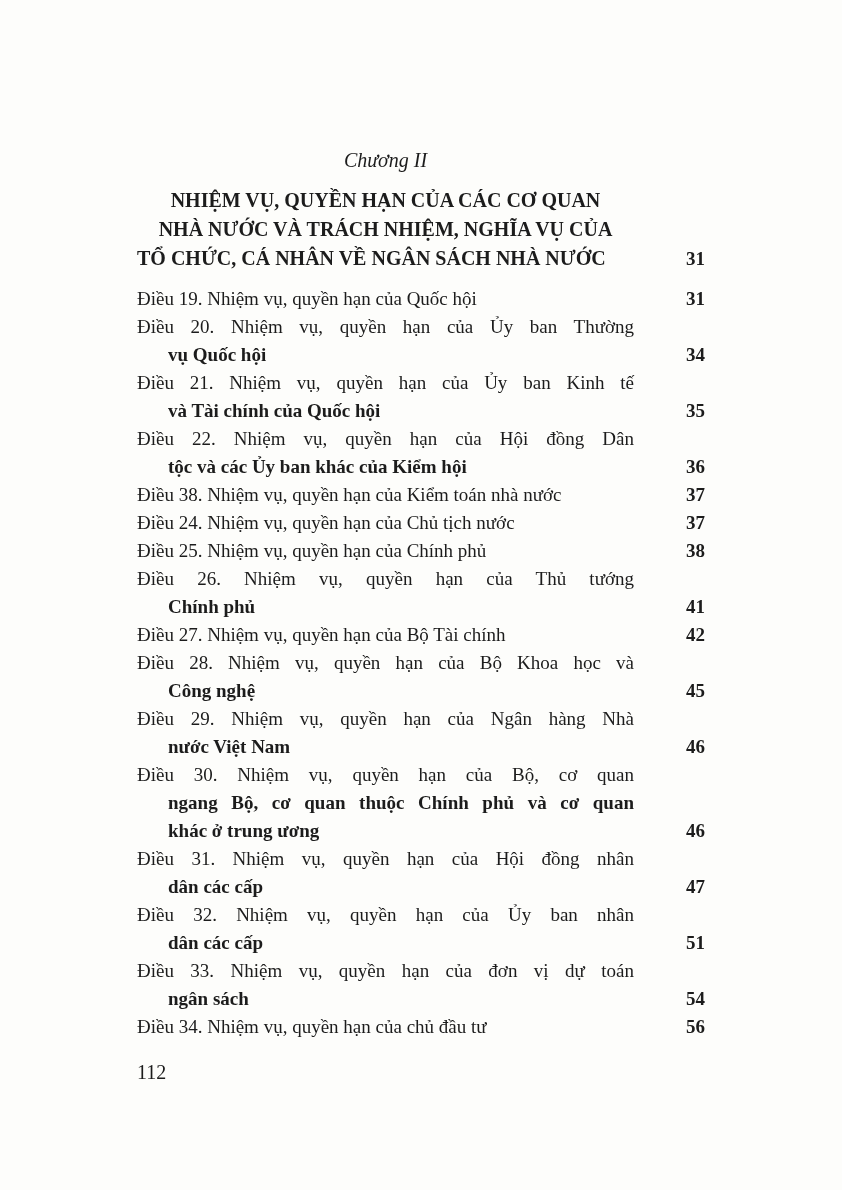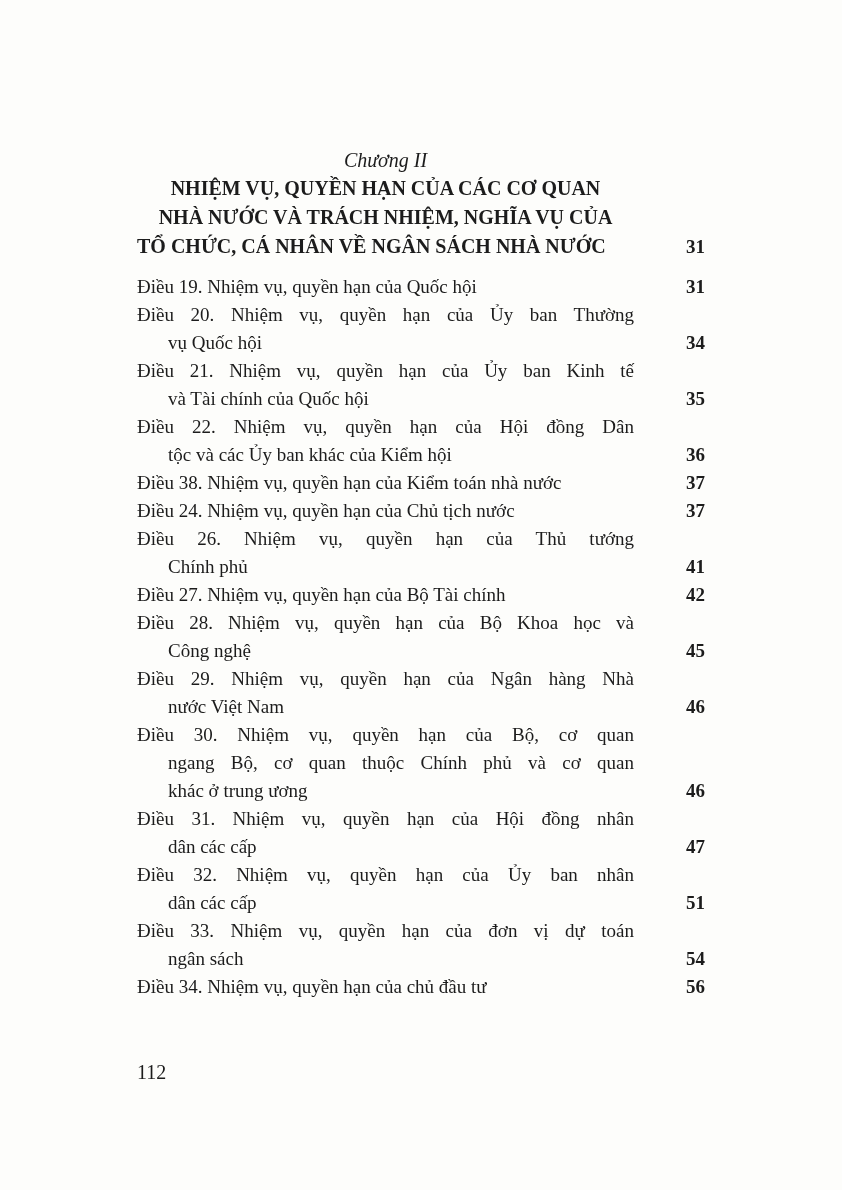--- a/index.html
+++ b/index.html
@@ -29,7 +29,7 @@
     line-height: 28px;
     text-align: center;
     padding-right: 71px; 
-    margin-bottom: 0;
+    margin-bottom: 12px;
   }
   .heading {
     position: relative;

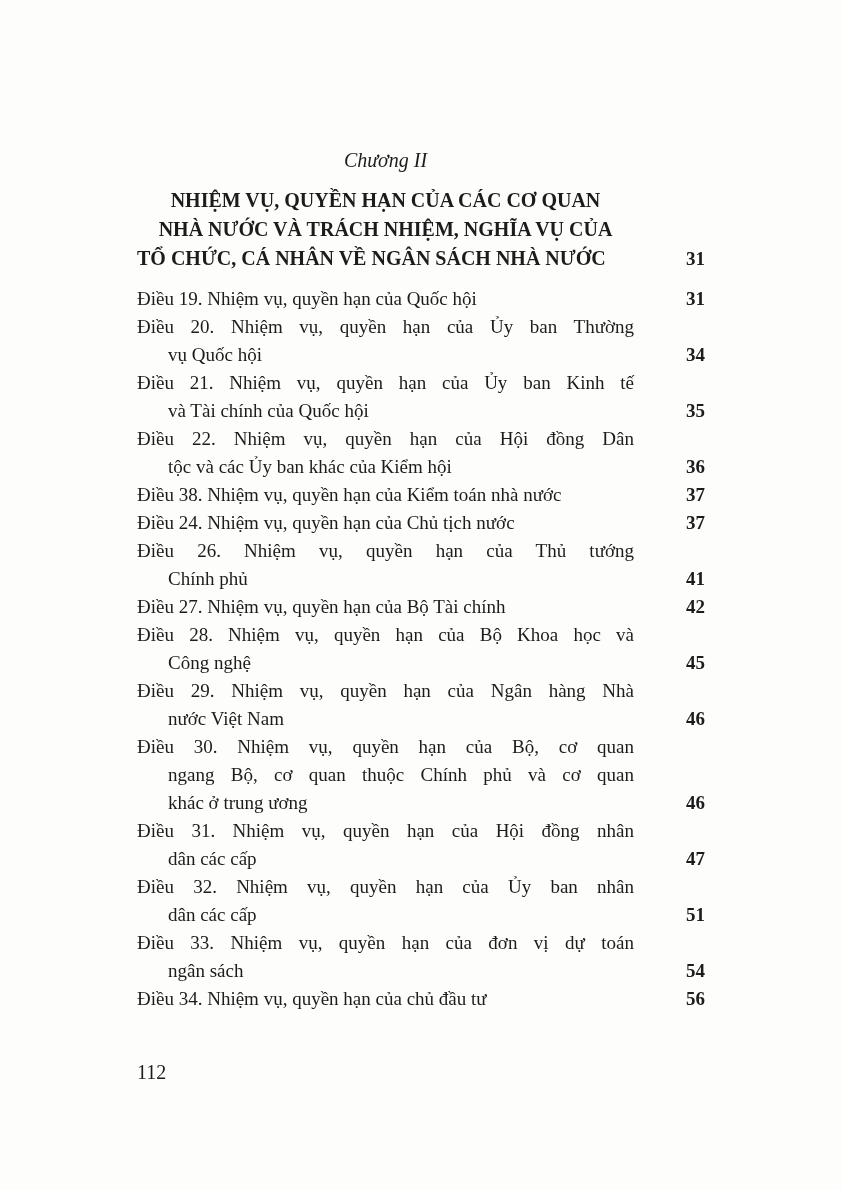--- a/index.html
+++ b/index.html
@@ -56,7 +56,7 @@
     text-align-last: justify;
     padding-right: 71px; 
   }
-  .entry .line.cont { padding-left: 31px; } 
+  .entry .line.cont { padding-left: 31px; font-weight: bold; } 
   .pnum {
     position: absolute;
     right: 0; bottom: 0;

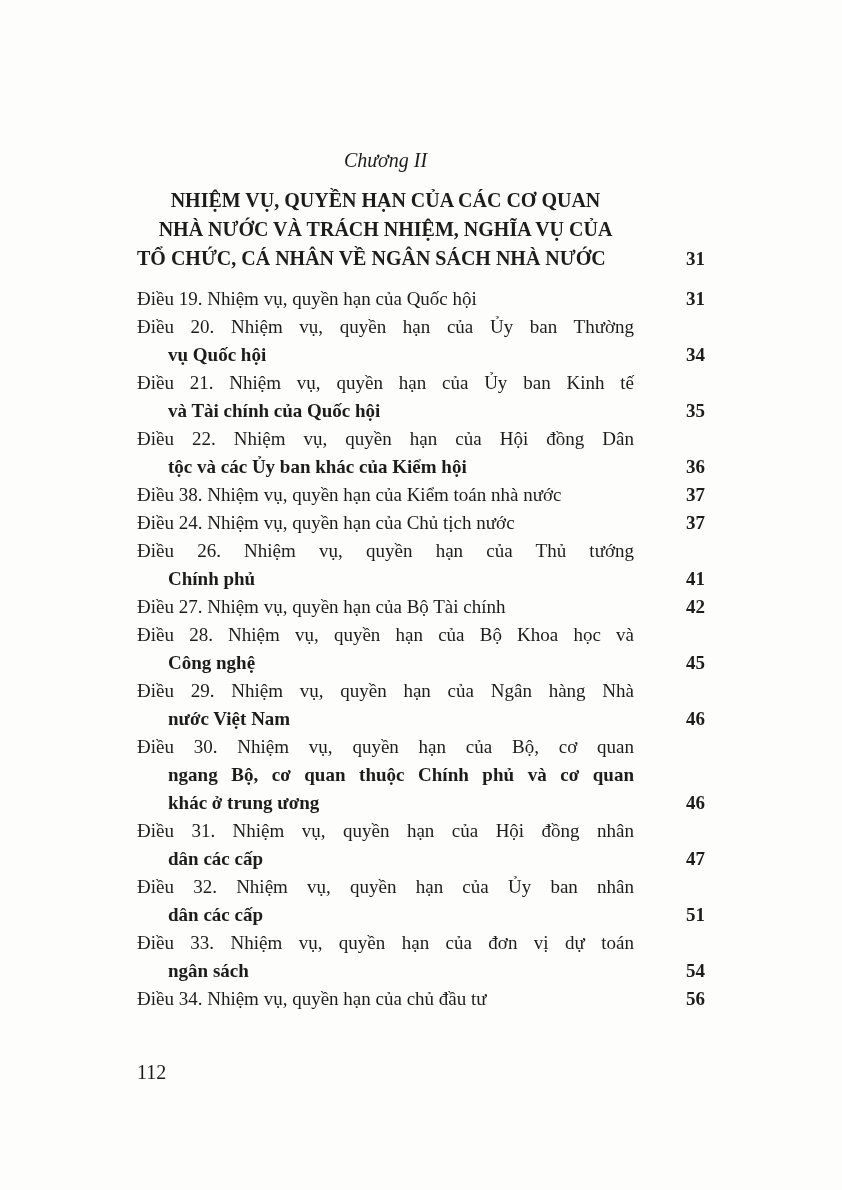--- a/index.html
+++ b/index.html
@@ -122,6 +122,10 @@
           <span class="pnum">37</span>
   </div>
 
+  <div class="entry">
+    <div class="line last">Điều 25. Nhiệm vụ, quyền hạn của Chính phủ</div>
+          <span class="pnum">38</span>
+  </div>
 
   <div class="entry">
     <div class="line just">Điều 26. Nhiệm vụ, quyền hạn của Thủ tướng</div>

